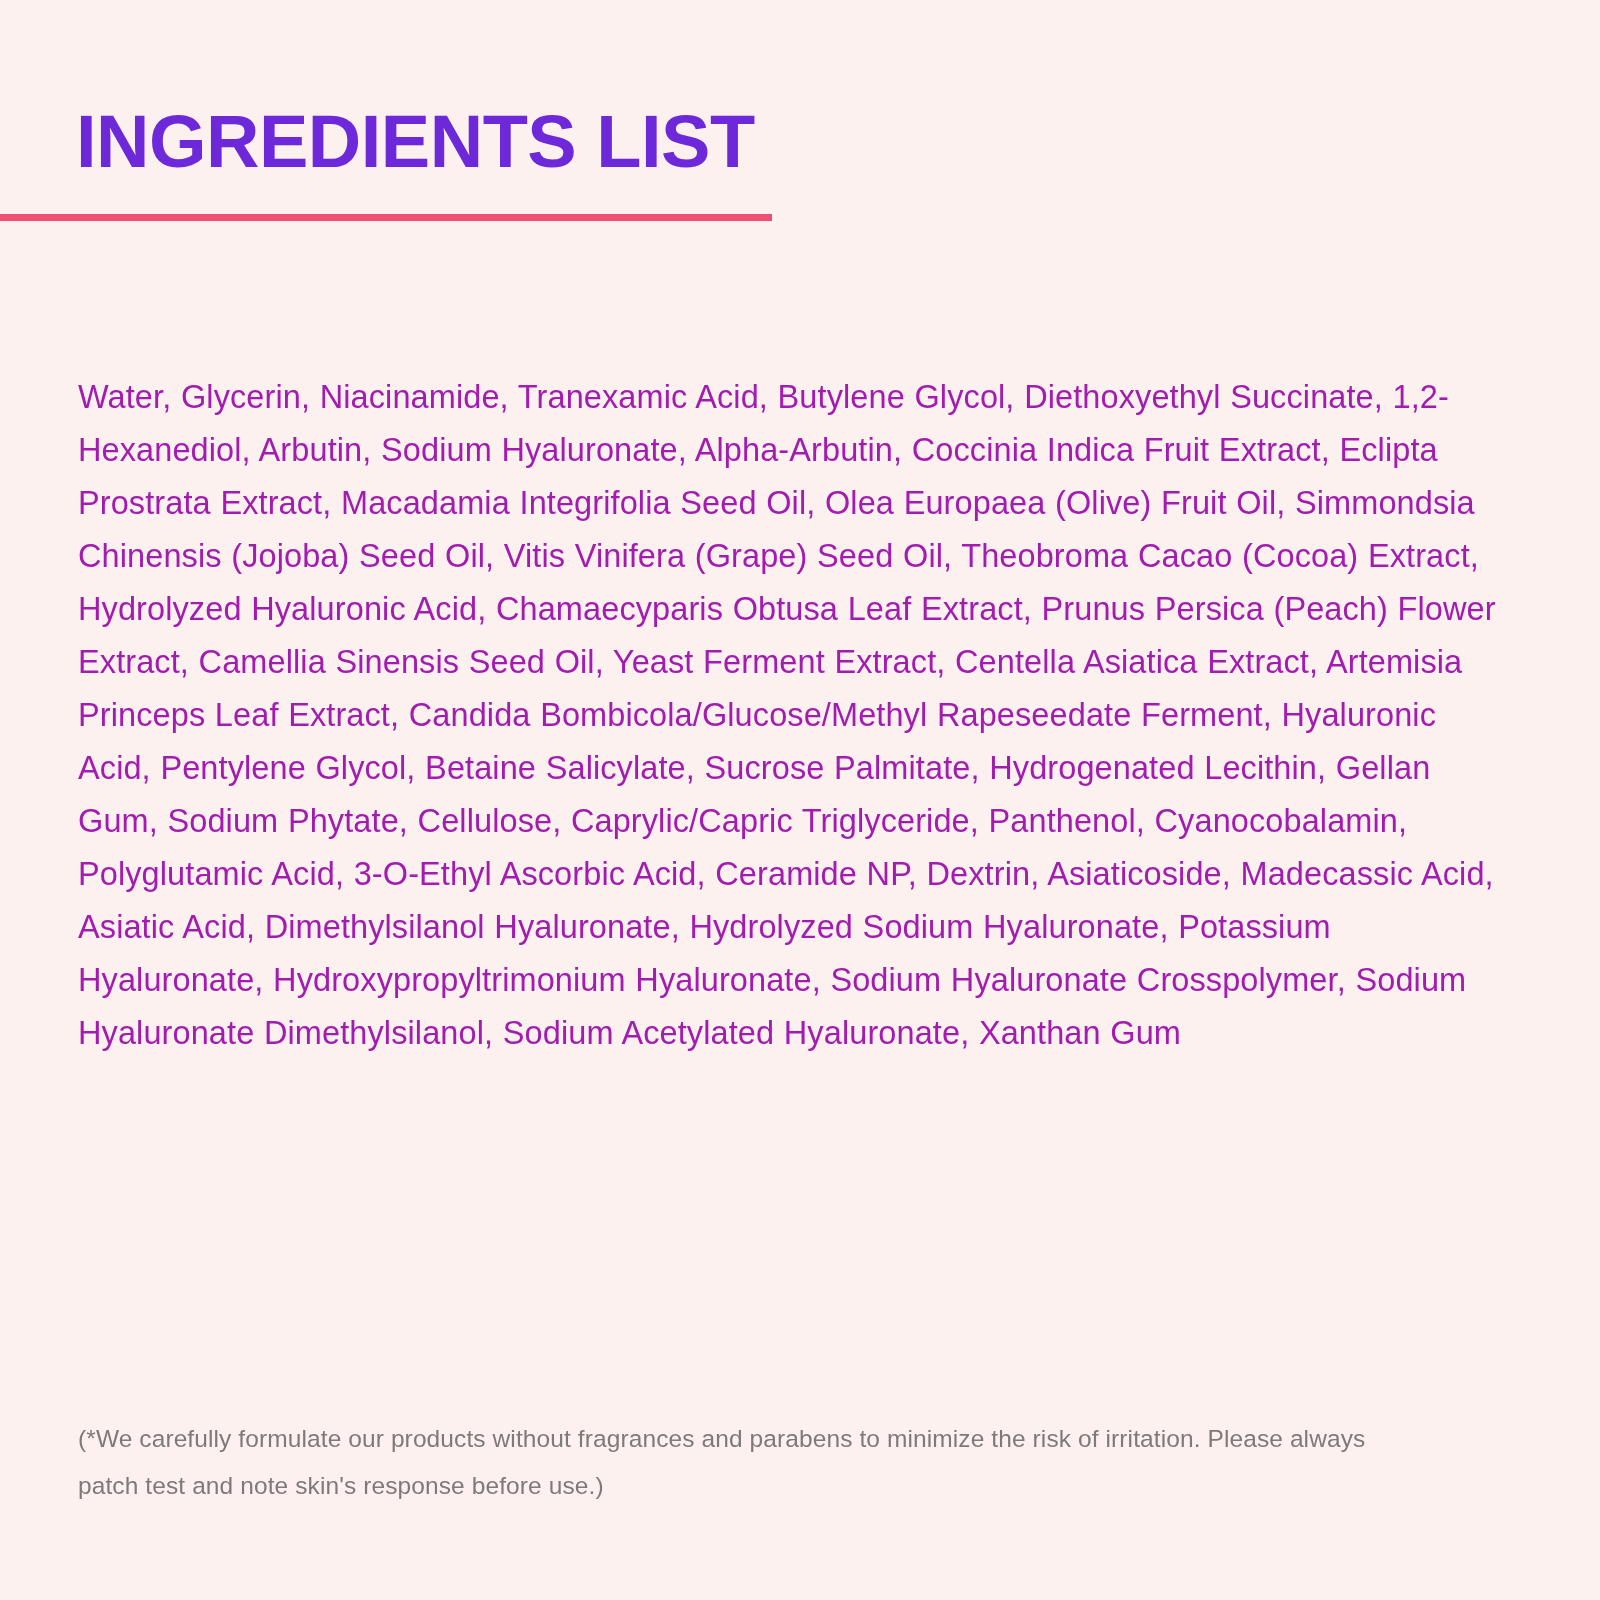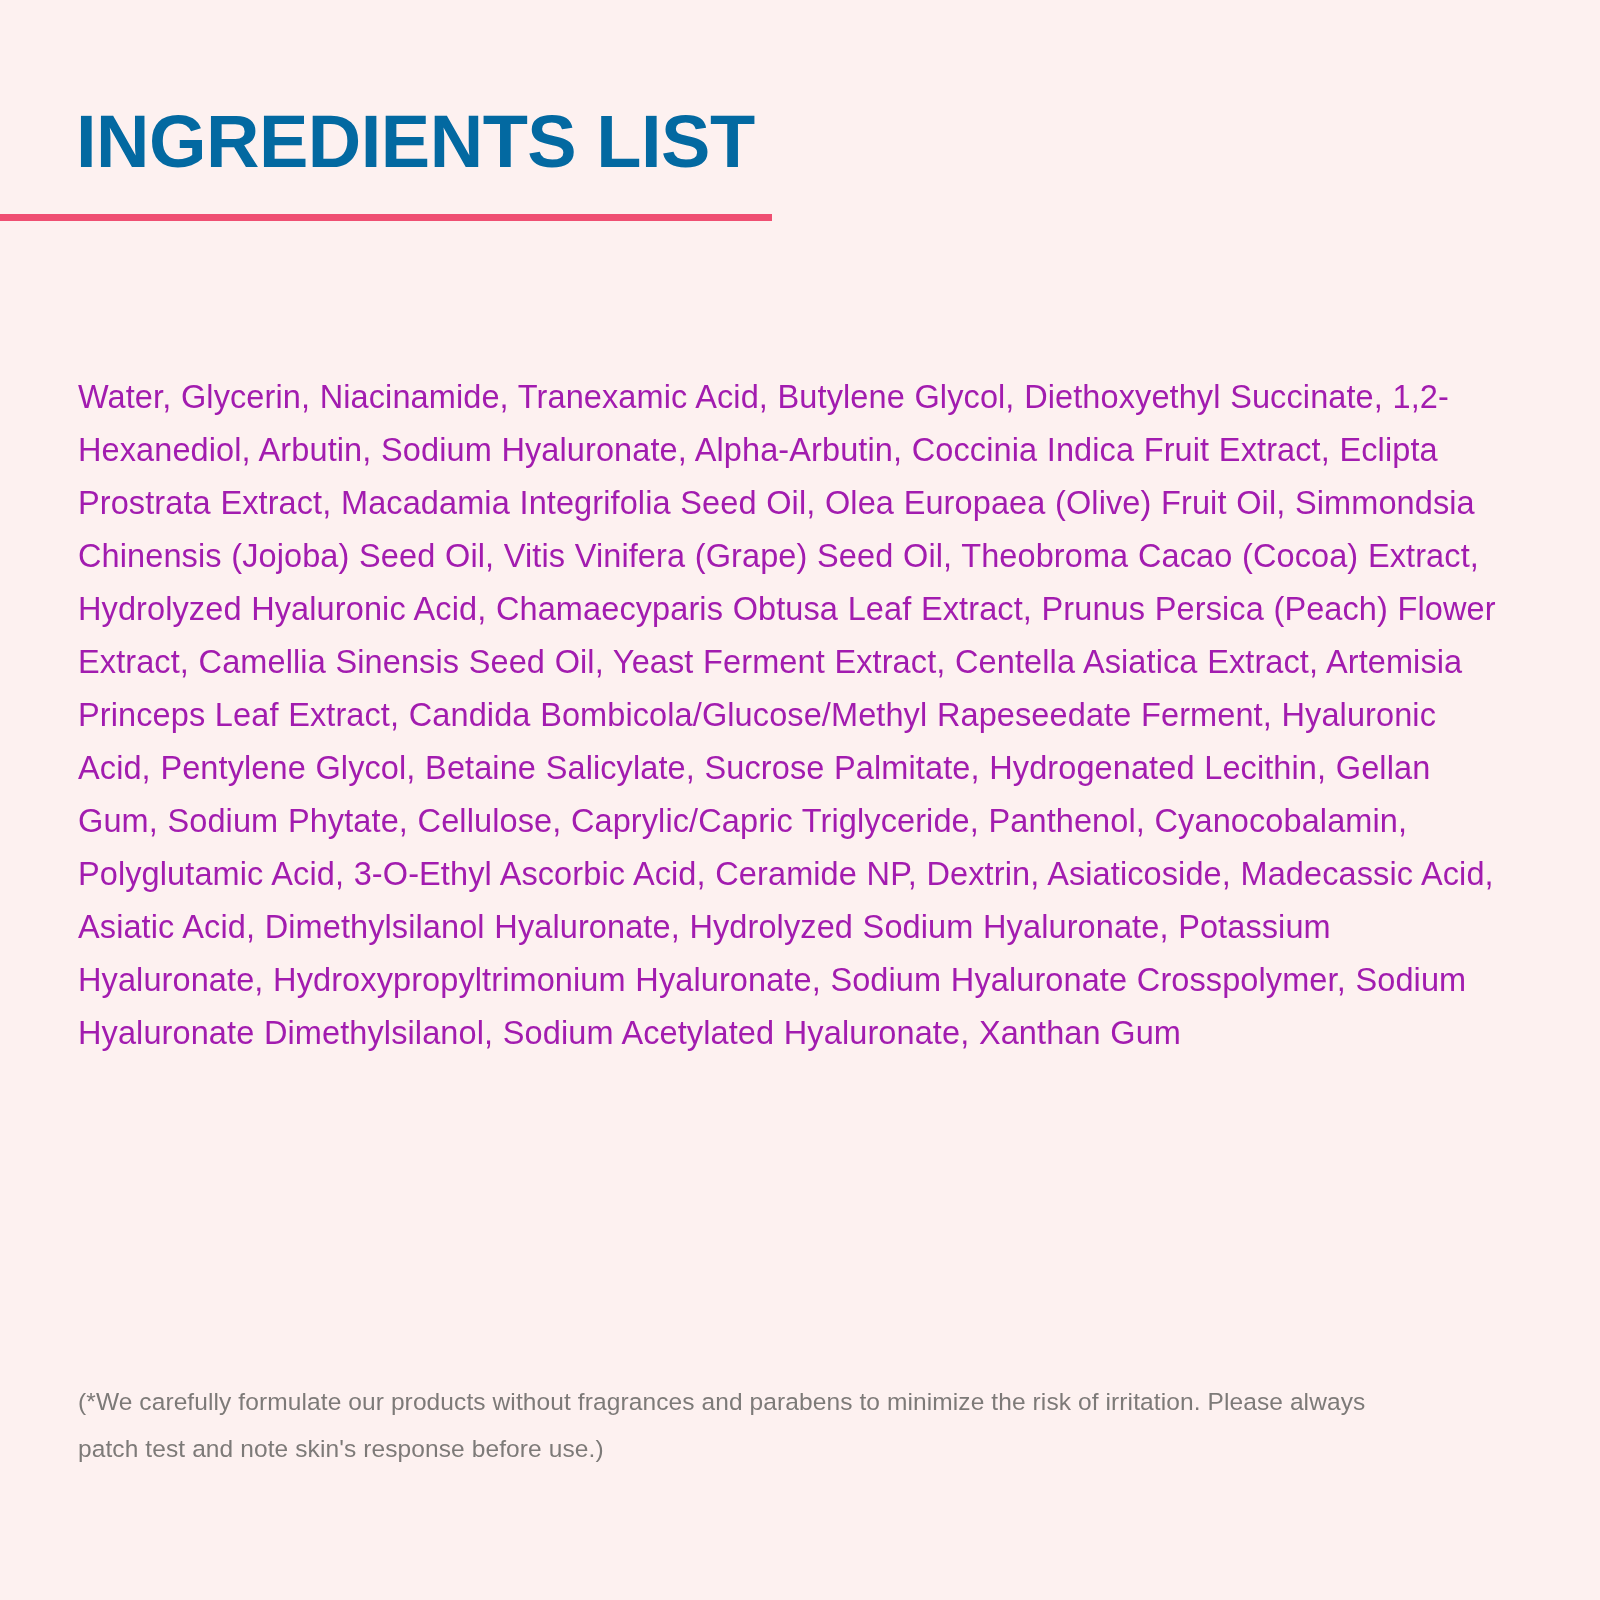--- a/index.html
+++ b/index.html
@@ -27,7 +27,7 @@
     font-size: 74px;
     font-weight: bold;
     letter-spacing: -0.5px;
-    color: #0369a1;
+    color: #6d28d9;
     line-height: 1;
     margin: 0;
   }

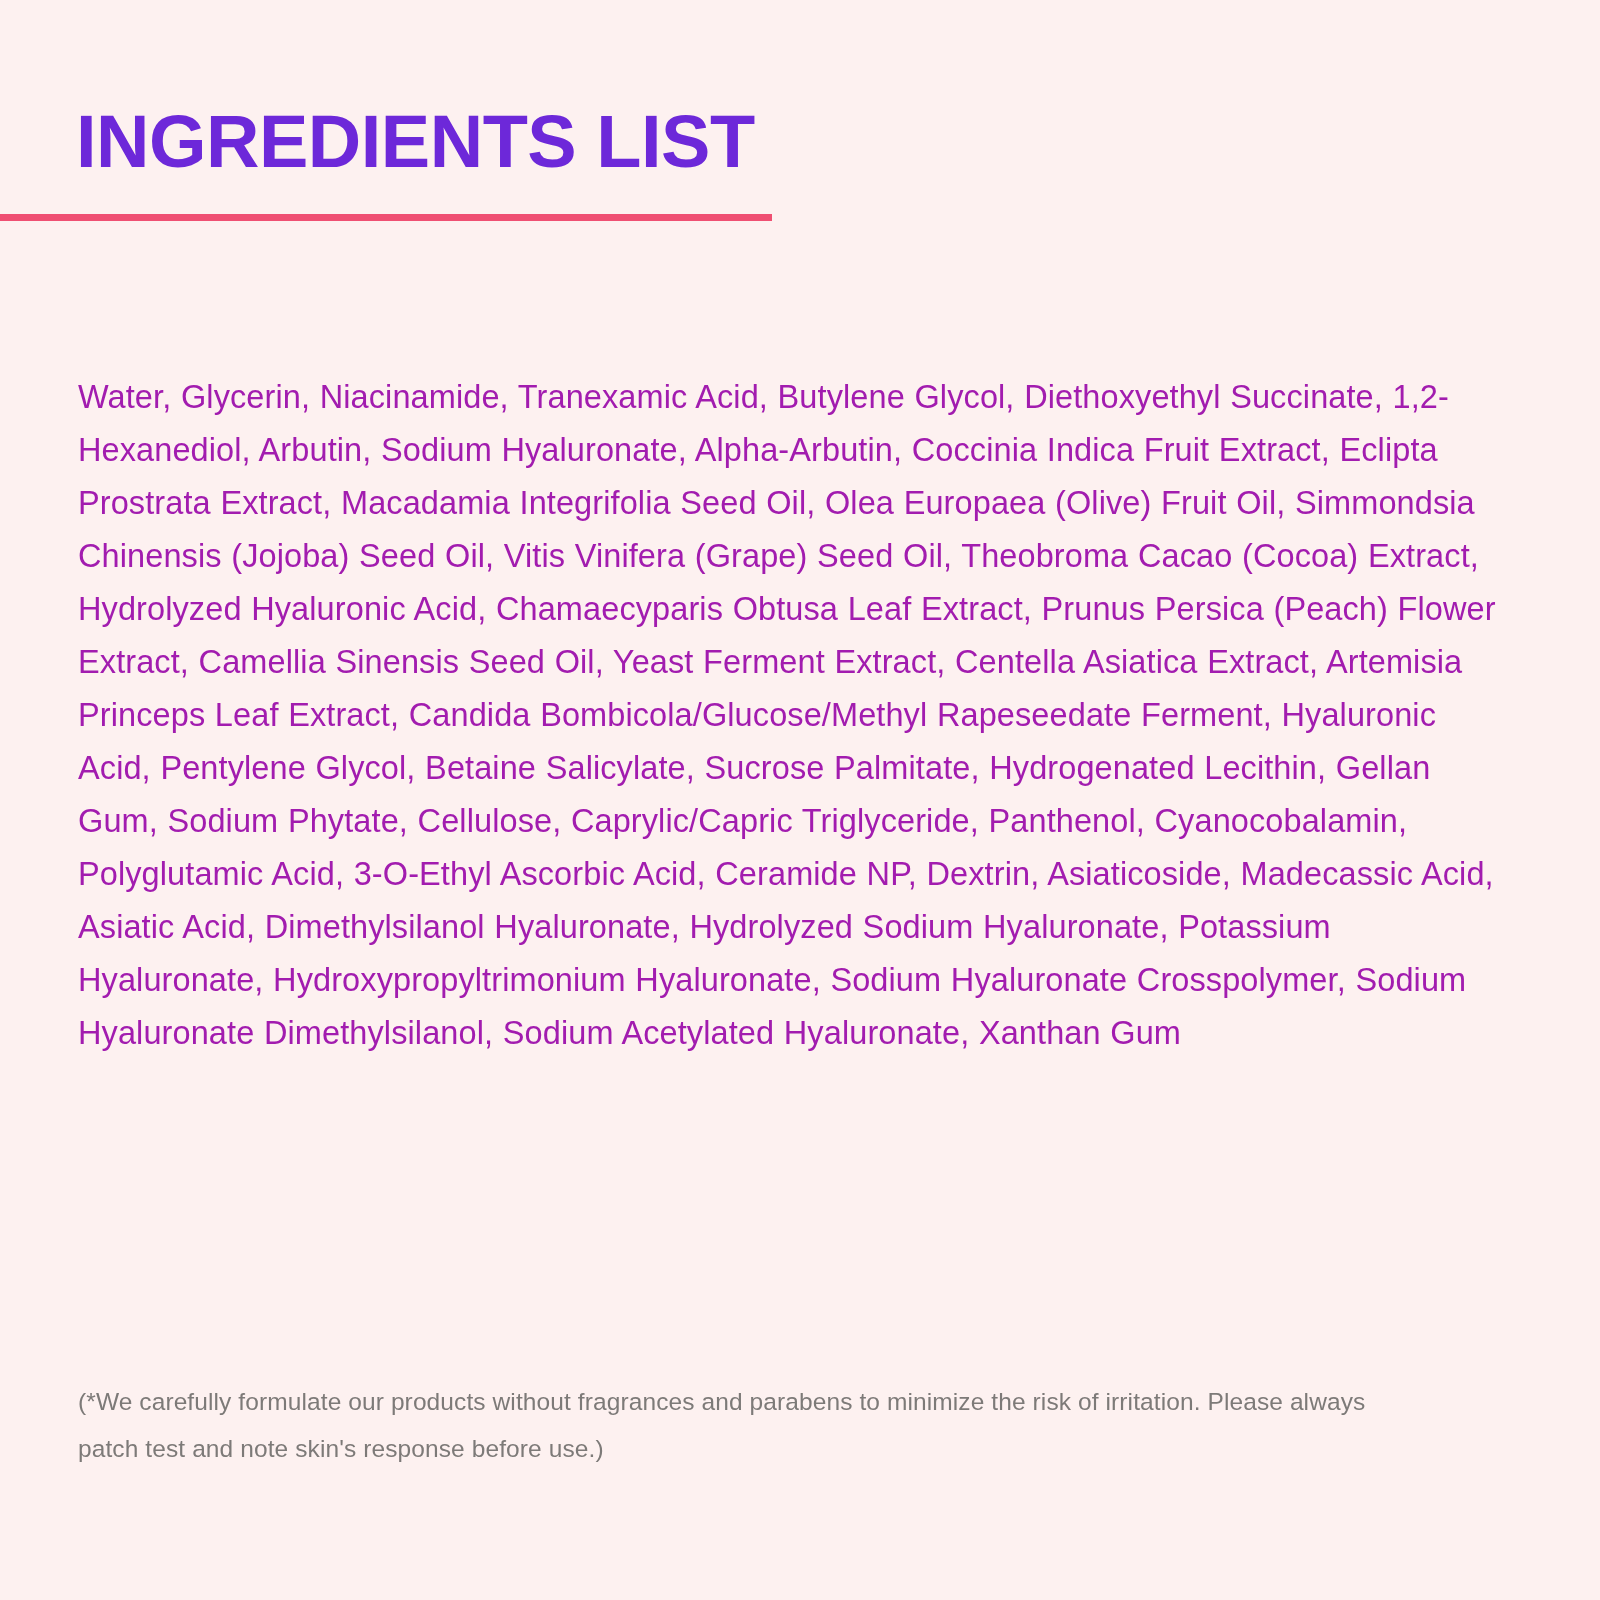--- a/index.html
+++ b/index.html
@@ -53,7 +53,7 @@
   }
   .footnote {
     position: absolute;
-    top: 1353px;
+    top: 1390px;
     left: 78px;
     width: 1300px;
     font-size: 24.5px;

